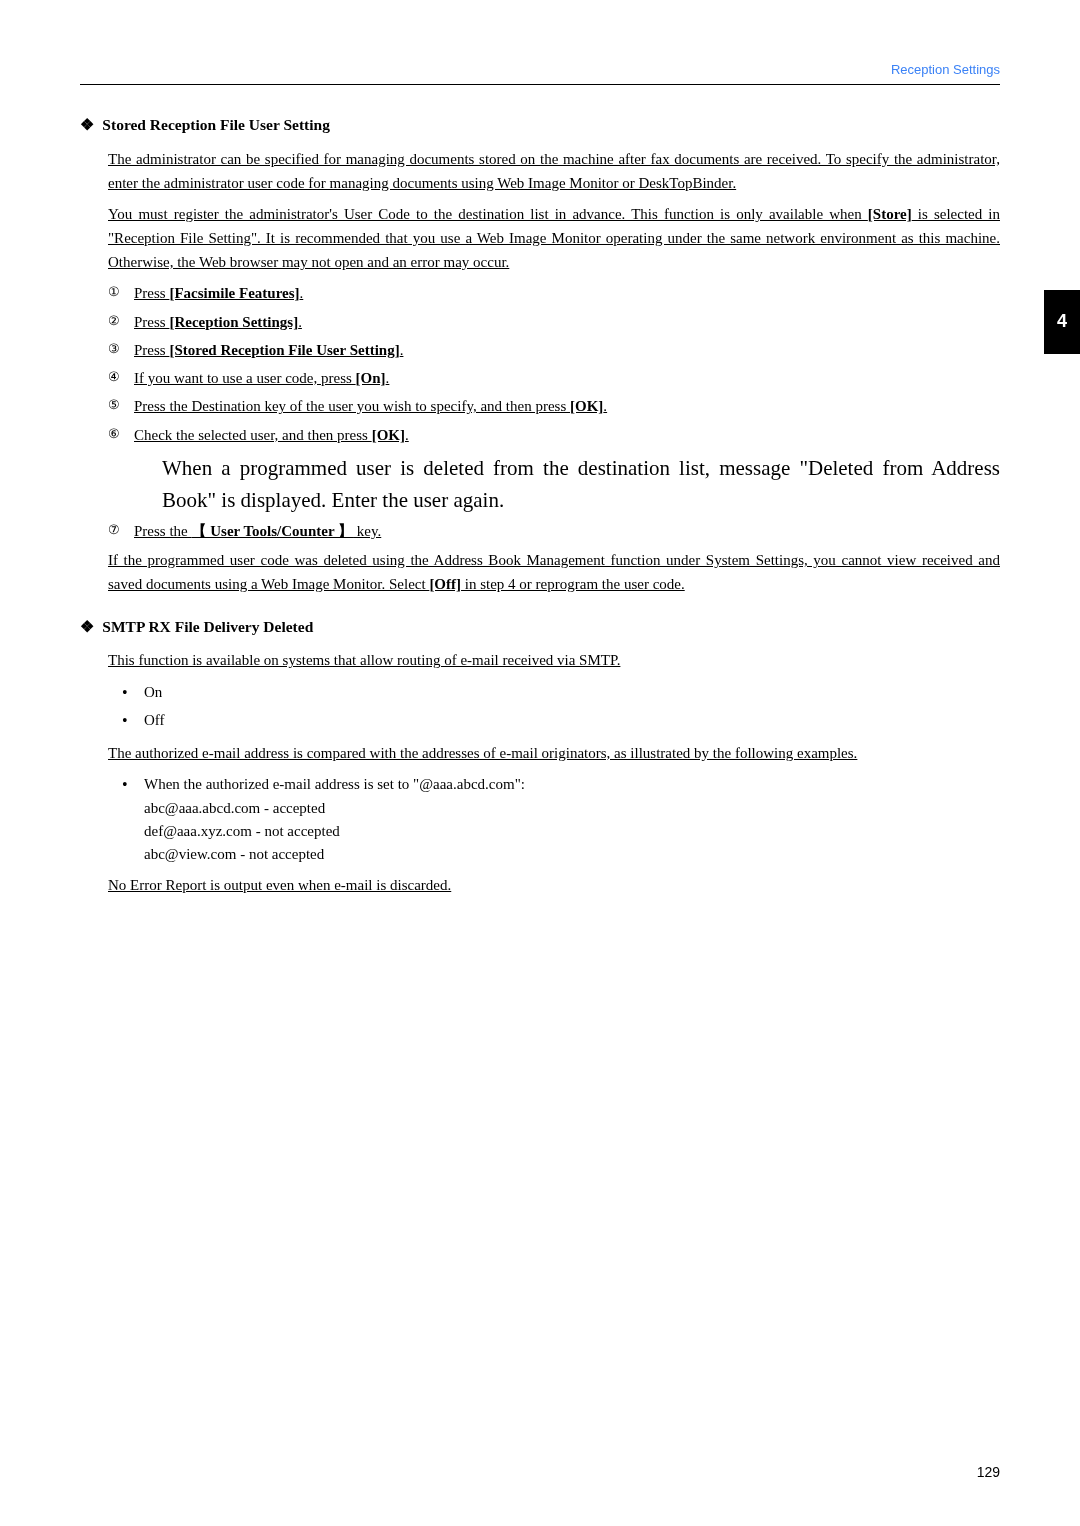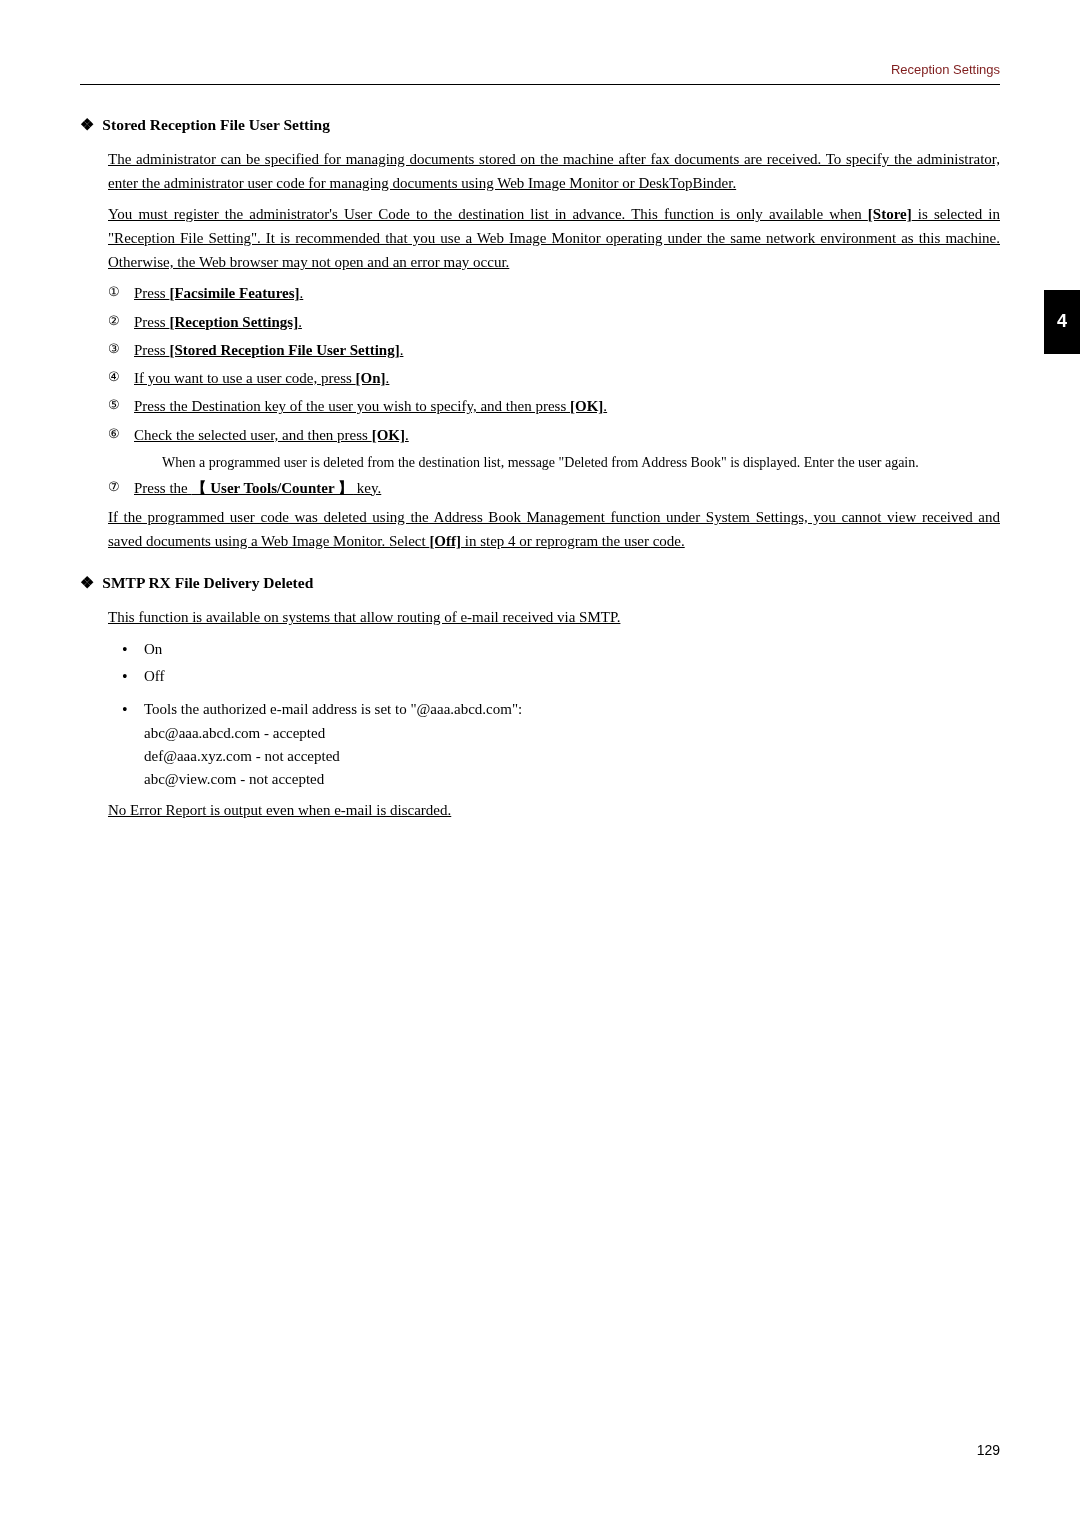--- a/index.html
+++ b/index.html
@@ -40,7 +40,7 @@
     .header-title {
       font-size: 13px;
       font-family: Arial, sans-serif;
-      color: #7f1d1d;
+      color: #3b82f6;
     }
 
     

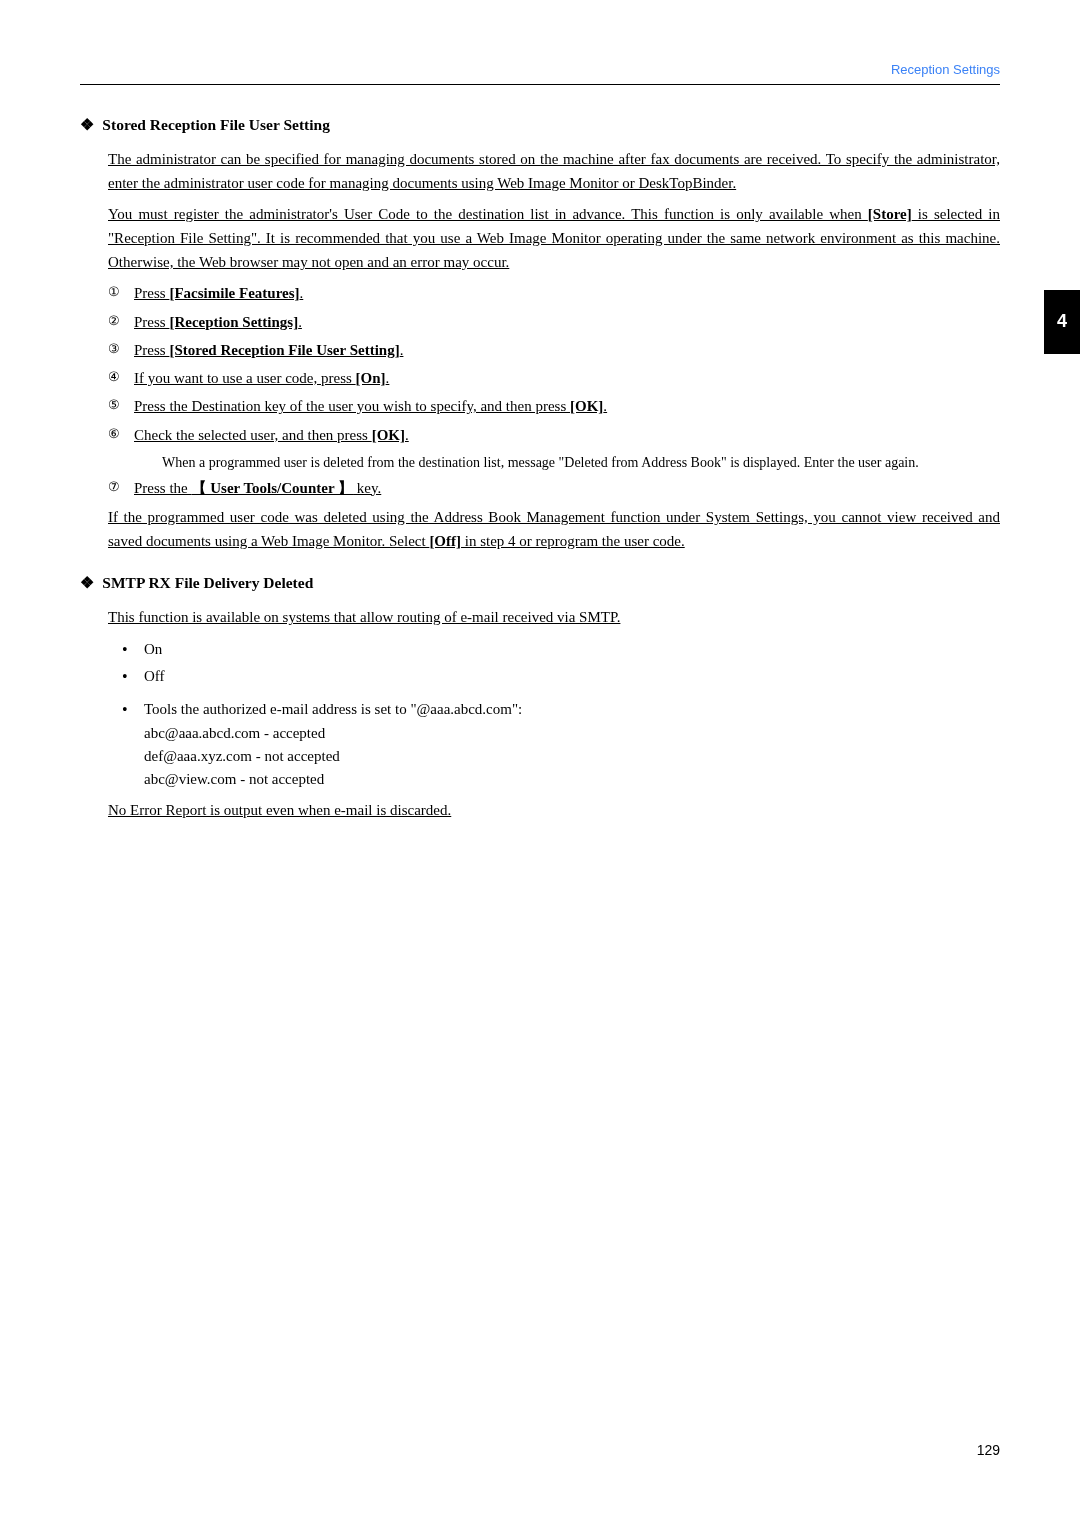--- a/index.html
+++ b/index.html
@@ -152,7 +152,7 @@
 
     .sub-indent {
       margin-left: 54px;
-      font-size: 14px;
+      font-size: 21px;
       line-height: 1.55;
       text-align: justify;
       margin-bottom: 3px;

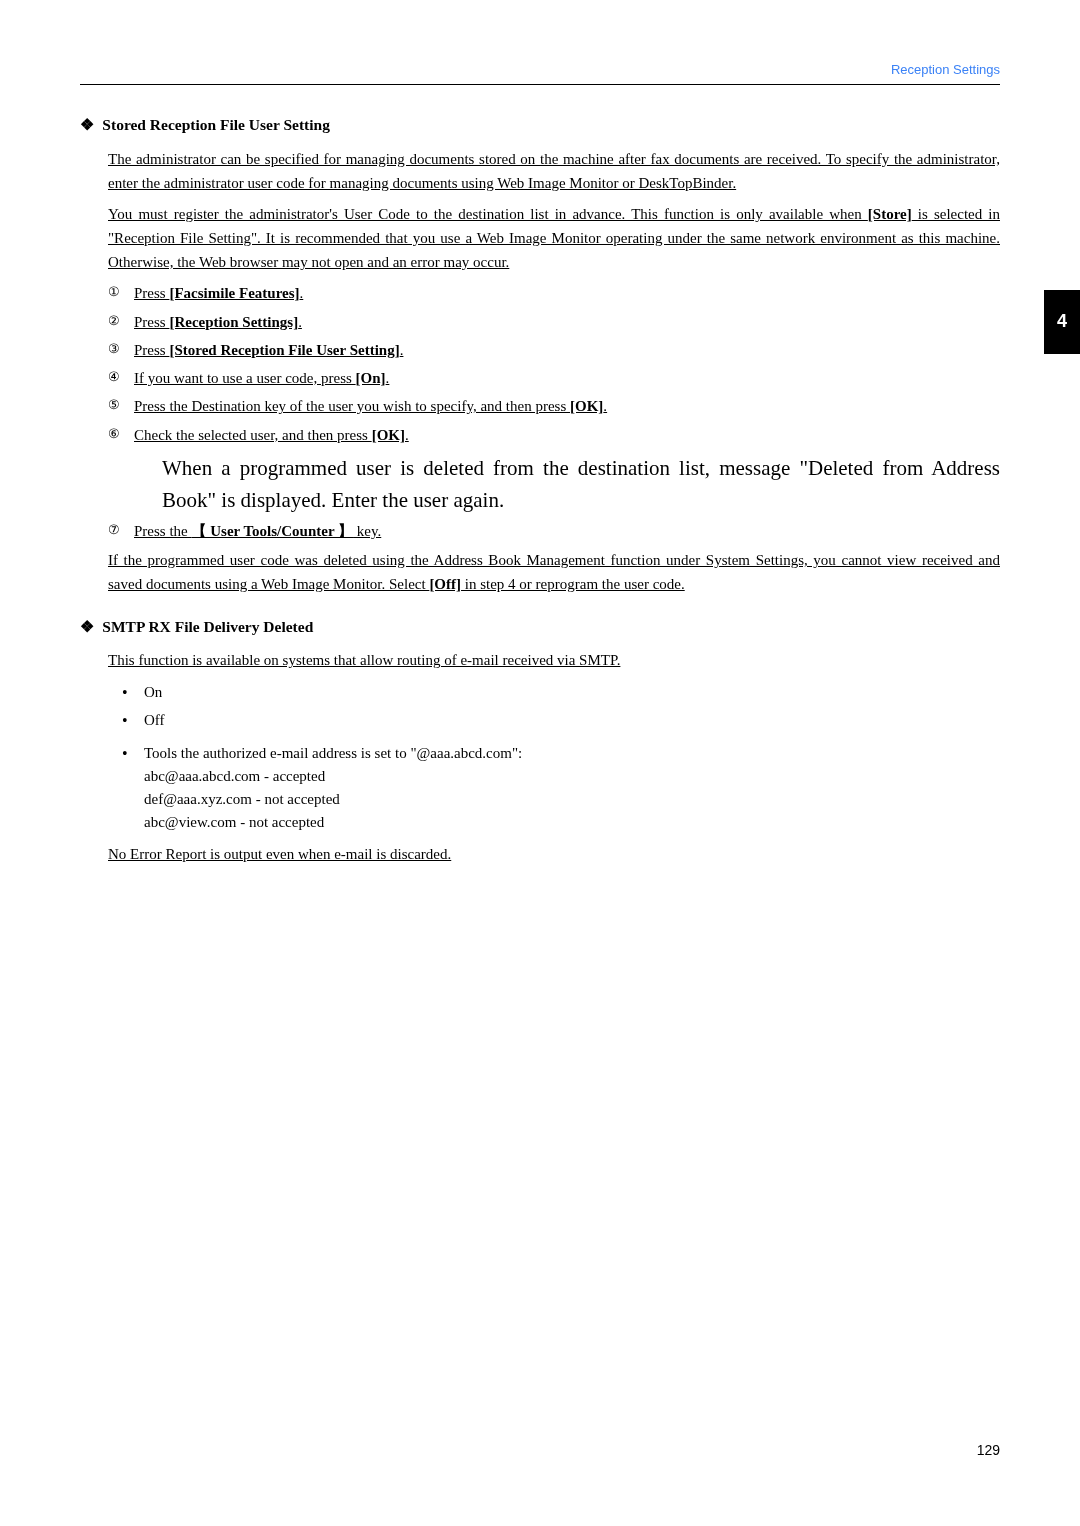--- a/index.html
+++ b/index.html
@@ -257,6 +257,7 @@
     </div>
 
 
+    <p class="body-text indent">The authorized e-mail address is compared with the addresses of e-mail originators, as illustrated by the following examples.</p>
 
     <div class="bullet-list">
       <div class="bullet-item">

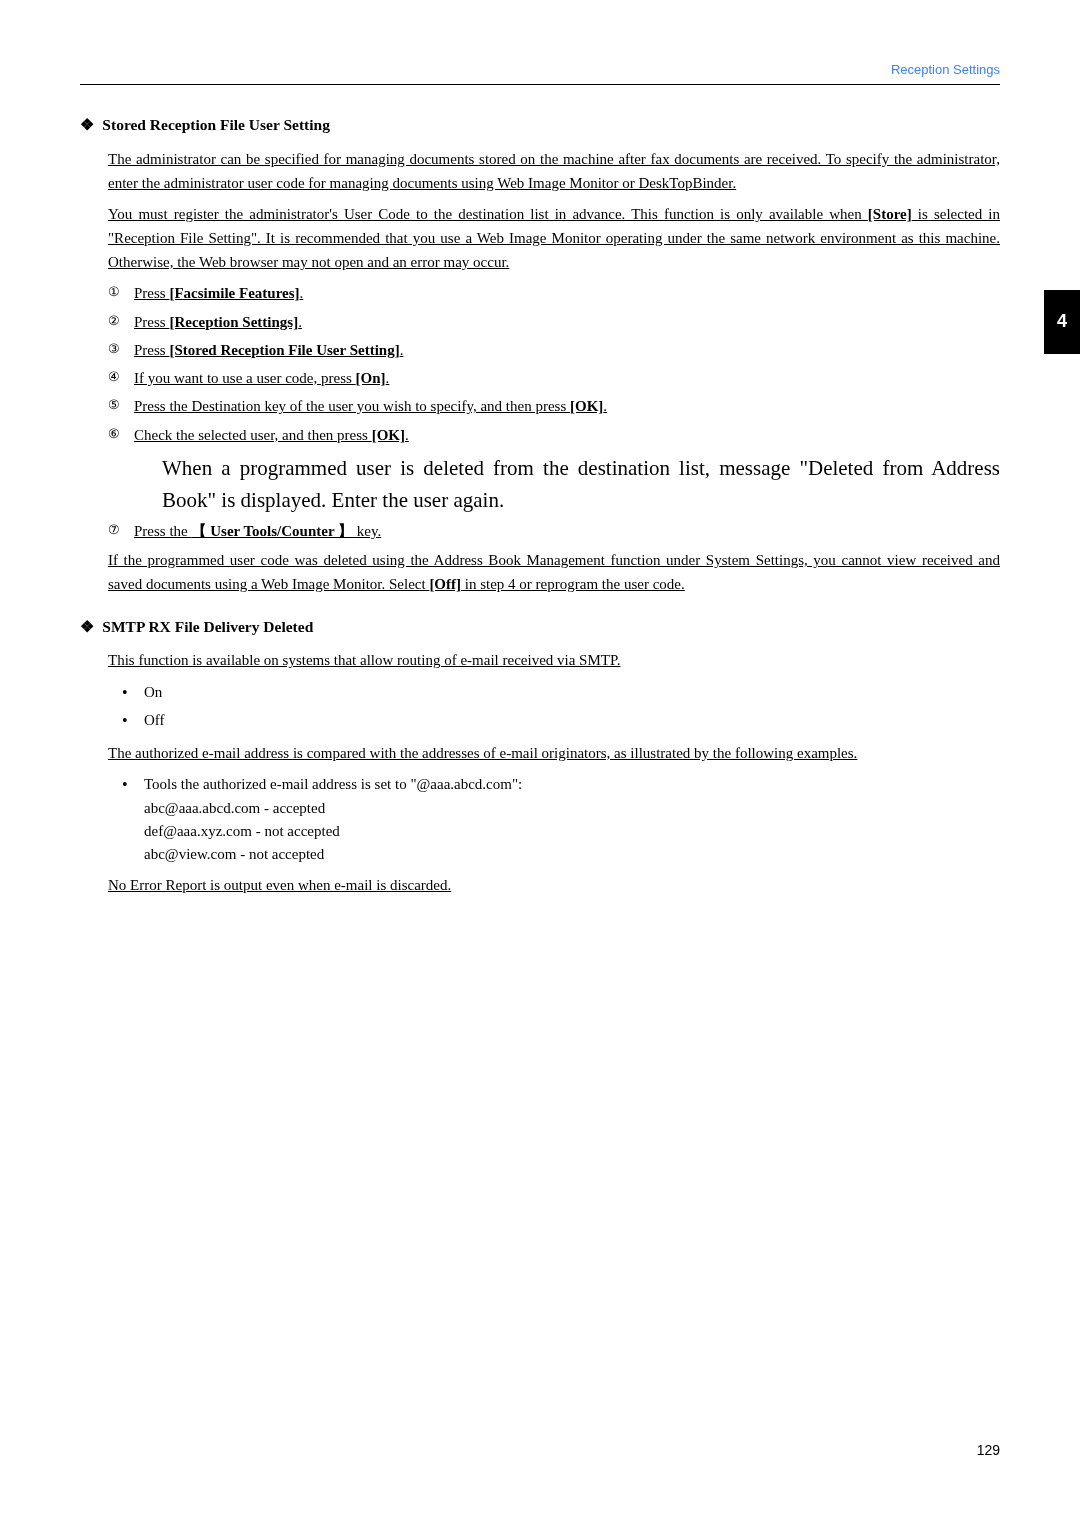--- a/index.html
+++ b/index.html
@@ -263,7 +263,7 @@
       <div class="bullet-item">
         <span class="bullet">•</span>
         <span class="text">
-          <span>Tools the authorized e-mail address is set to "@aaa.abcd.com":</span><br>
+          <span>When the authorized e-mail address is set to "@aaa.abcd.com":</span><br>
           <span>abc@aaa.abcd.com - accepted</span><br>
           <span>def@aaa.xyz.com - not accepted</span><br>
           <span>abc@view.com - not accepted</span>

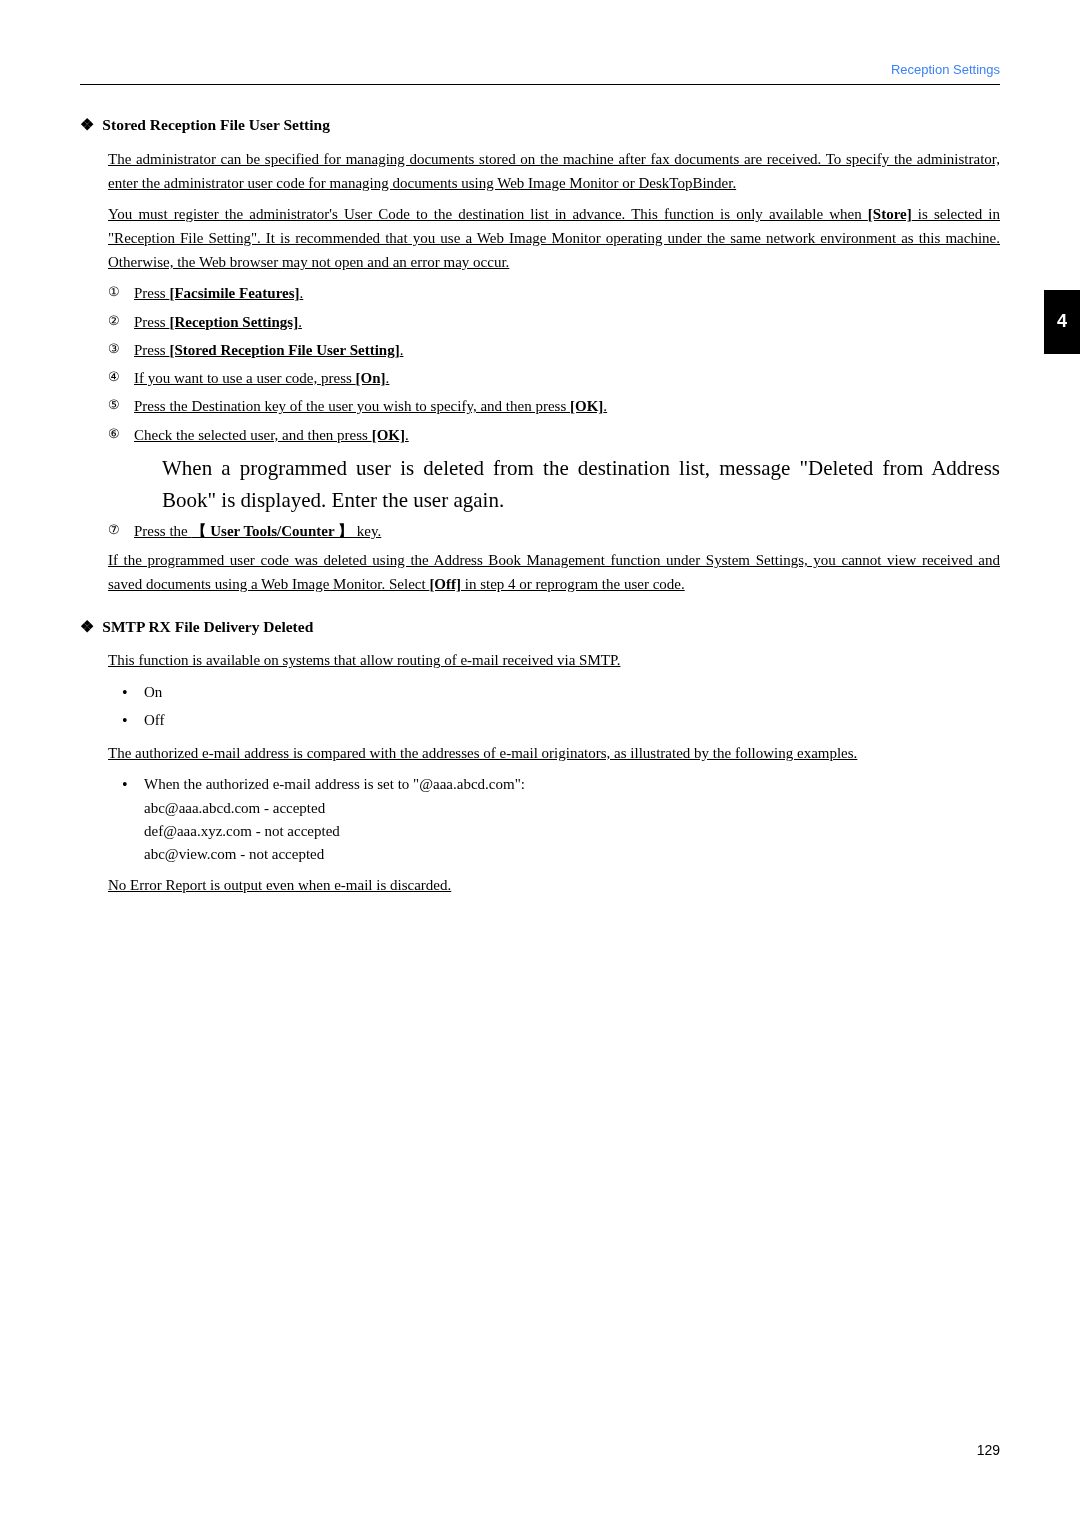--- a/index.html
+++ b/index.html
@@ -64,7 +64,7 @@
     
     .page-number {
       position: absolute;
-      bottom: 64px;
+      bottom: 42px;
       right: 80px;
       font-size: 14px;
       font-family: Arial, sans-serif;

